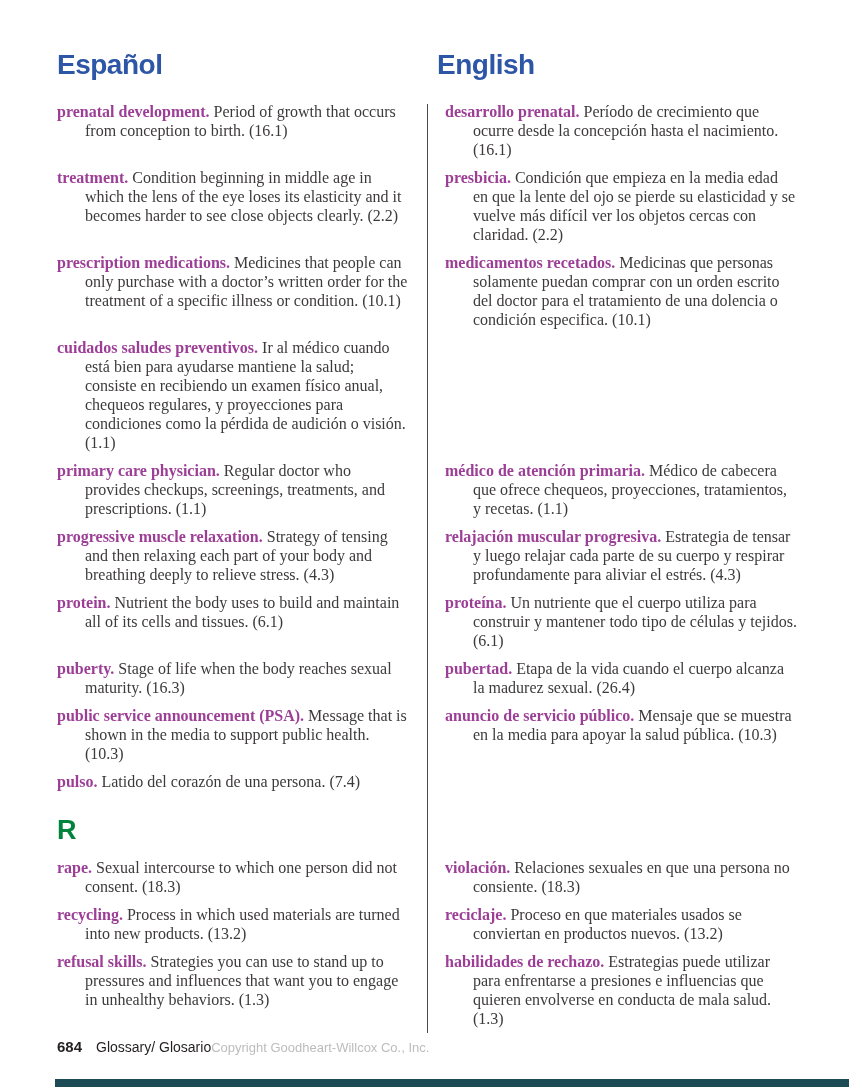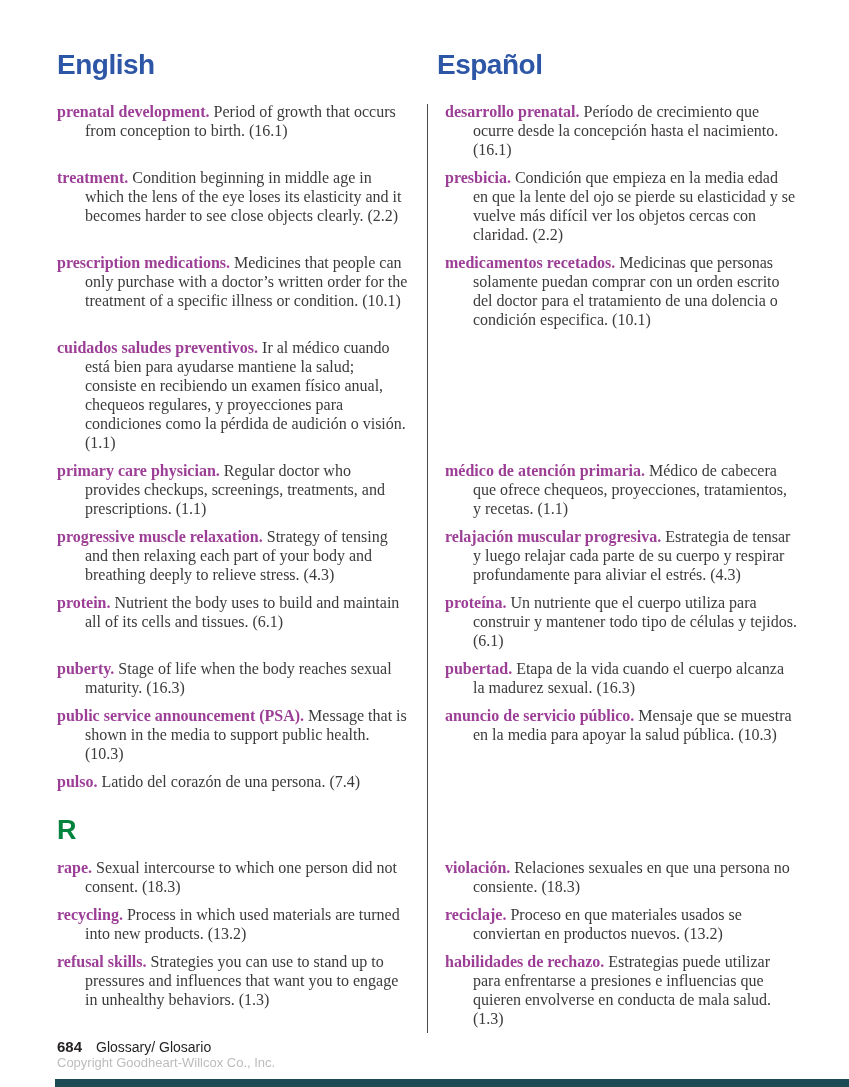--- a/index.html
+++ b/index.html
@@ -66,8 +66,8 @@
   <div class="content">
 
     <div class="headers">
+      <div class="col-header">Español</div>
       <div class="col-header">English</div>
-      <div class="col-header">Español</div>
     </div>
 
     <div class="entries" id="entries">

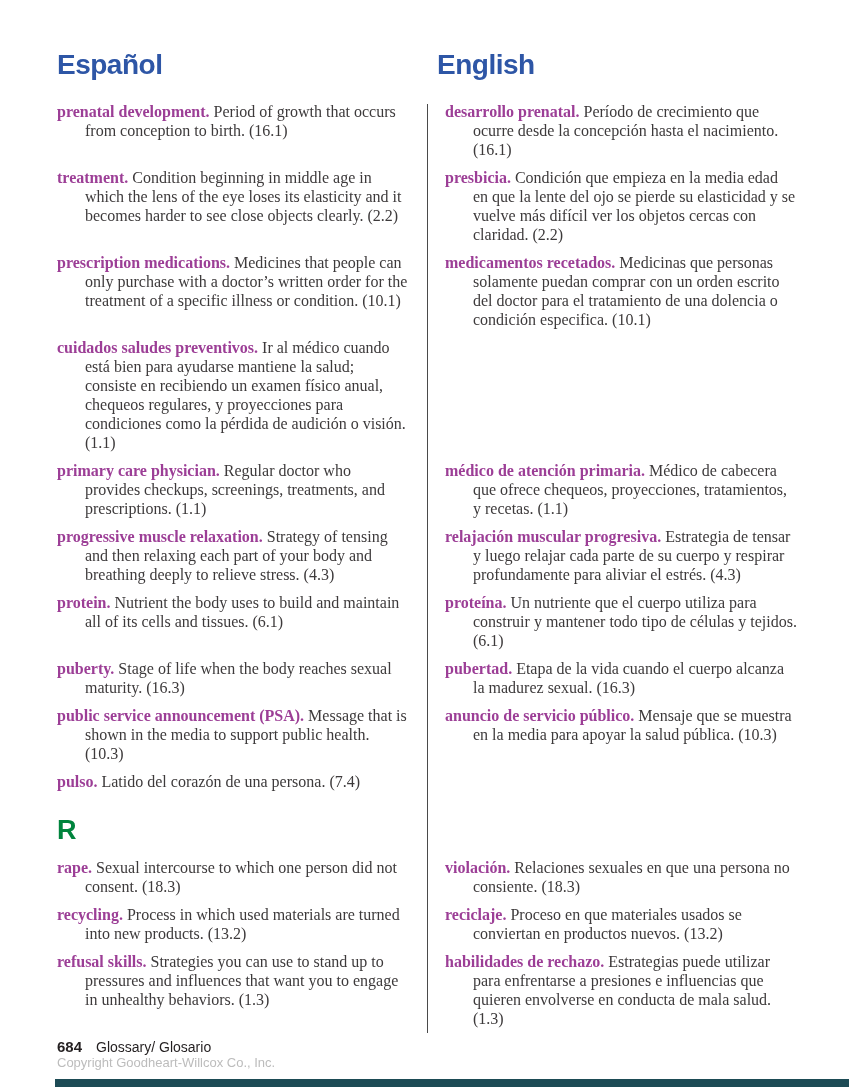--- a/index.html
+++ b/index.html
@@ -138,7 +138,7 @@
       <p class="def"><span class="term">puberty.</span> <span class="def-rest">Stage of life when the body reaches sexual maturity. (16.3)</span></p>
     </div>
     <div class="cell es">
-      <p class="def"><span class="term">pubertad.</span> <span class="def-rest">Etapa de la vida cuando el cuerpo alcanza la madurez sexual. (16.3)</span></p>
+      <p class="def"><span class="term">pubertad.</span> <span class="def-rest">Etapa de la vida cuando el cuerpo alcanza la madurez sexual. (26.4)</span></p>
     </div>
   </div>
 

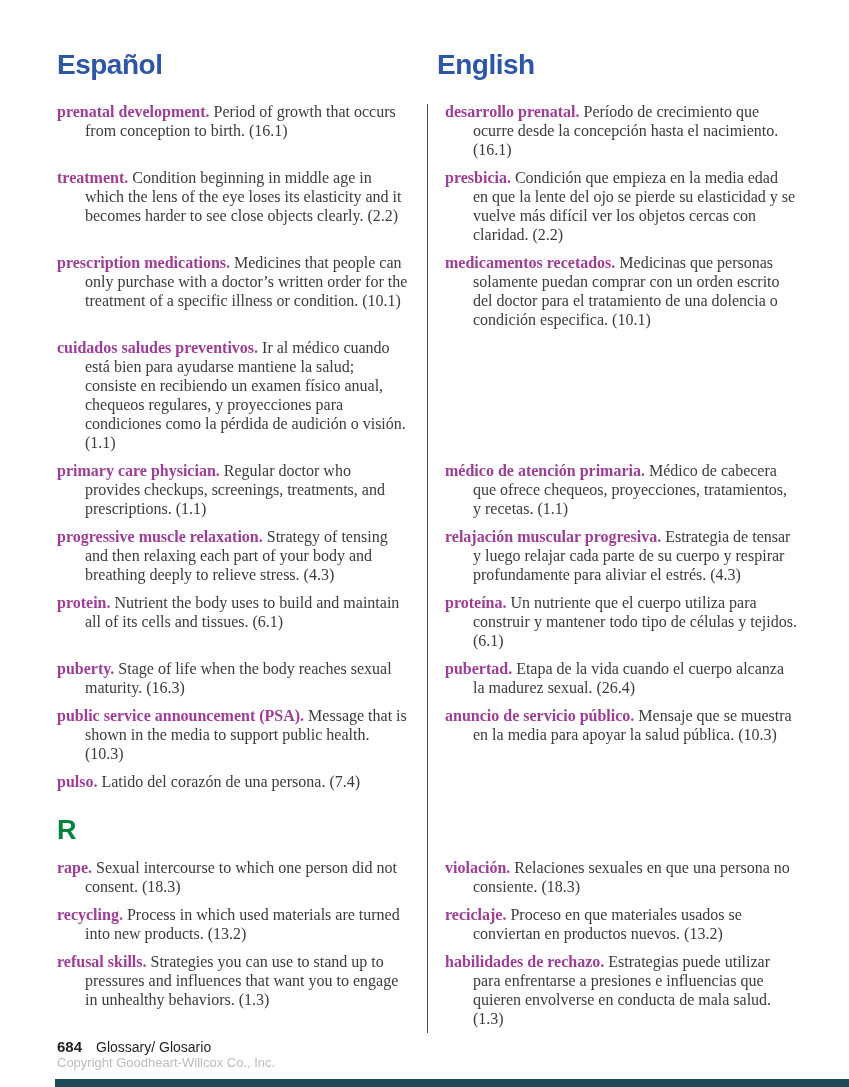--- a/index.html
+++ b/index.html
@@ -48,7 +48,6 @@
     position:absolute;left:57px;right:52px;top:1038px;
     display:flex;justify-content:flex-start;align-items:baseline;
     font-family:"Liberation Sans", sans-serif;
-    flex-direction:column;
   }
   .footer-left{display:flex;align-items:baseline;gap:14px;color:#231f20;}
   .page-number{font-weight:bold;font-size:15px;}

